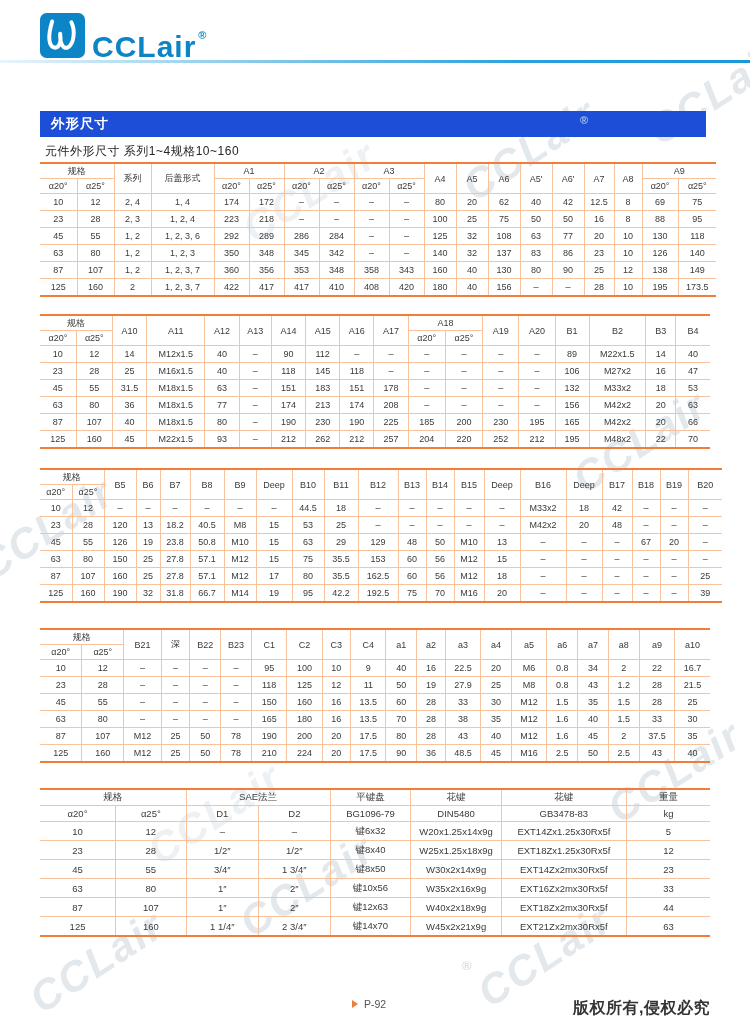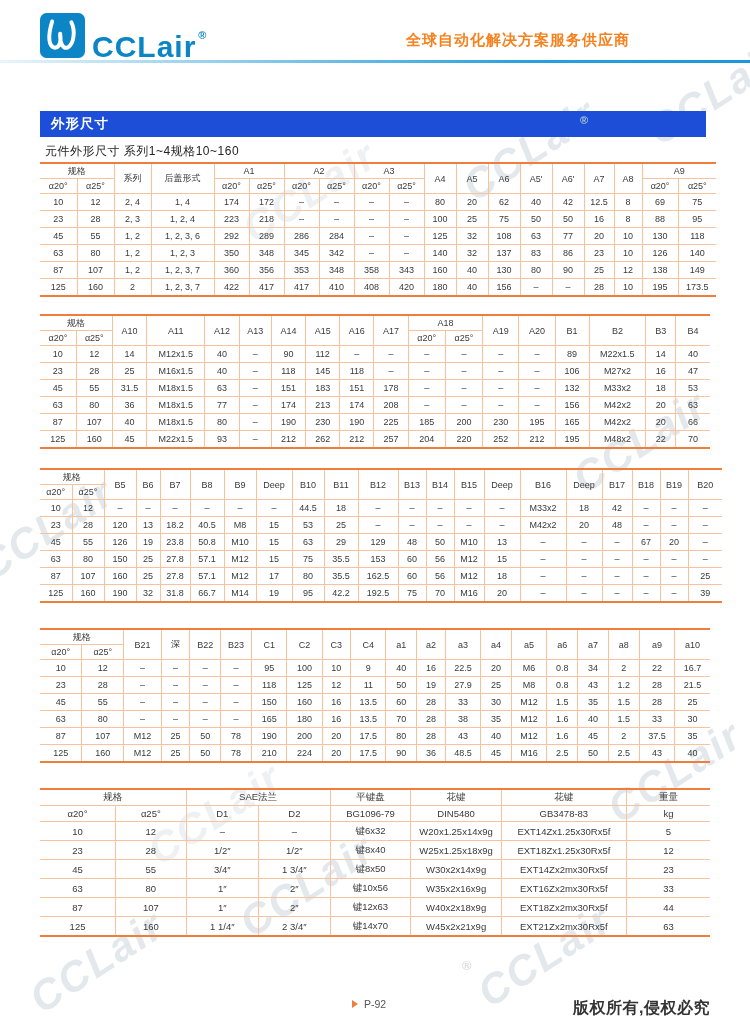--- a/index.html
+++ b/index.html
@@ -72,7 +72,6 @@
       </div>
       <div class="logo-text"><span>CCLair</span><span class="logo-reg">®</span></div>
     </div>
-    <div class="slogan">全球自动化解决方案服务供应商</div>
   </div>
   <div class="header-line"></div>
 

